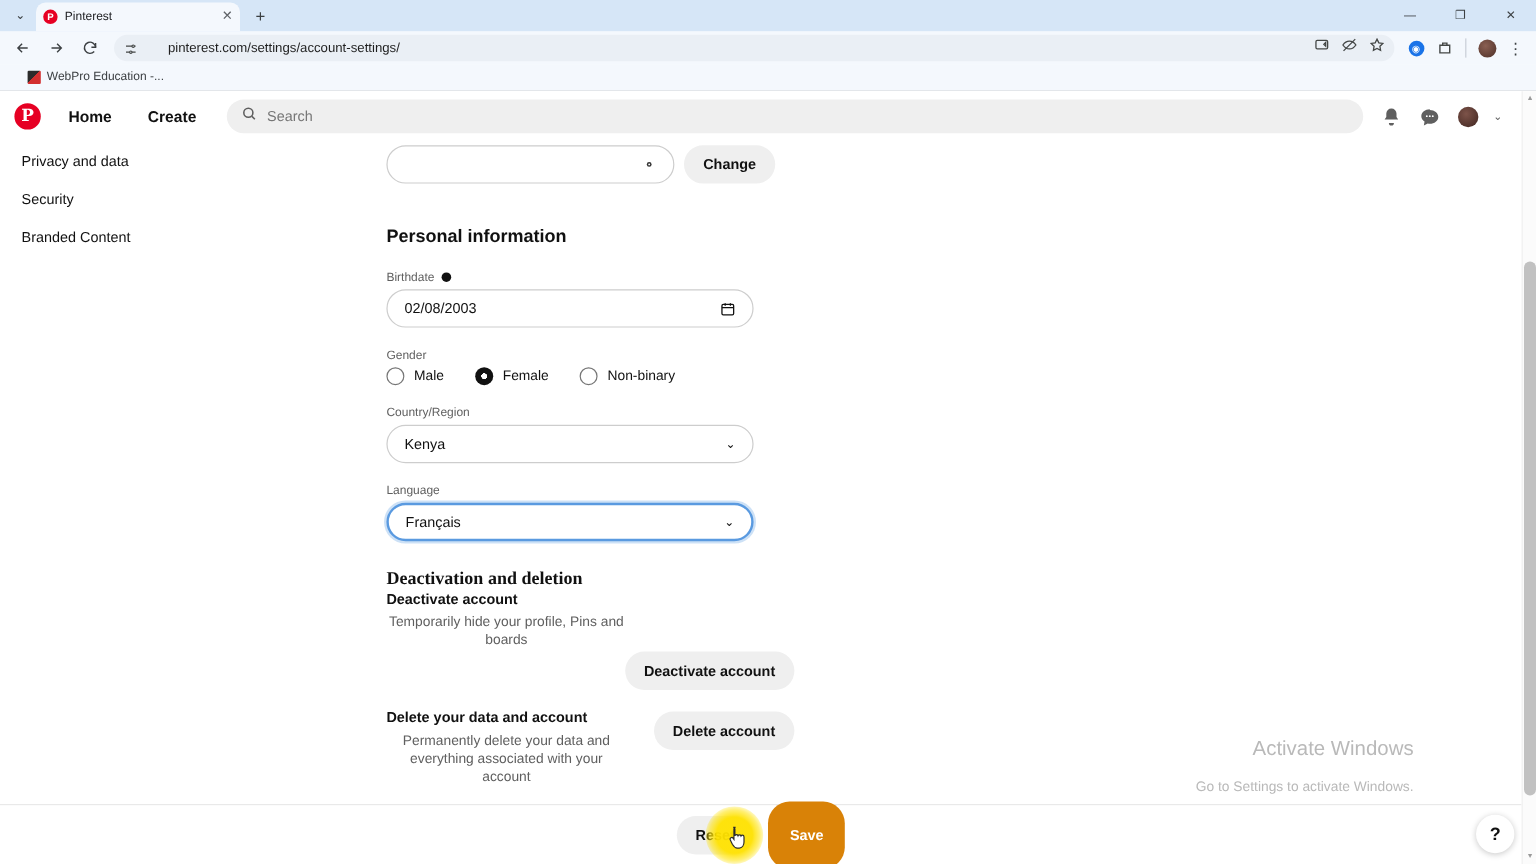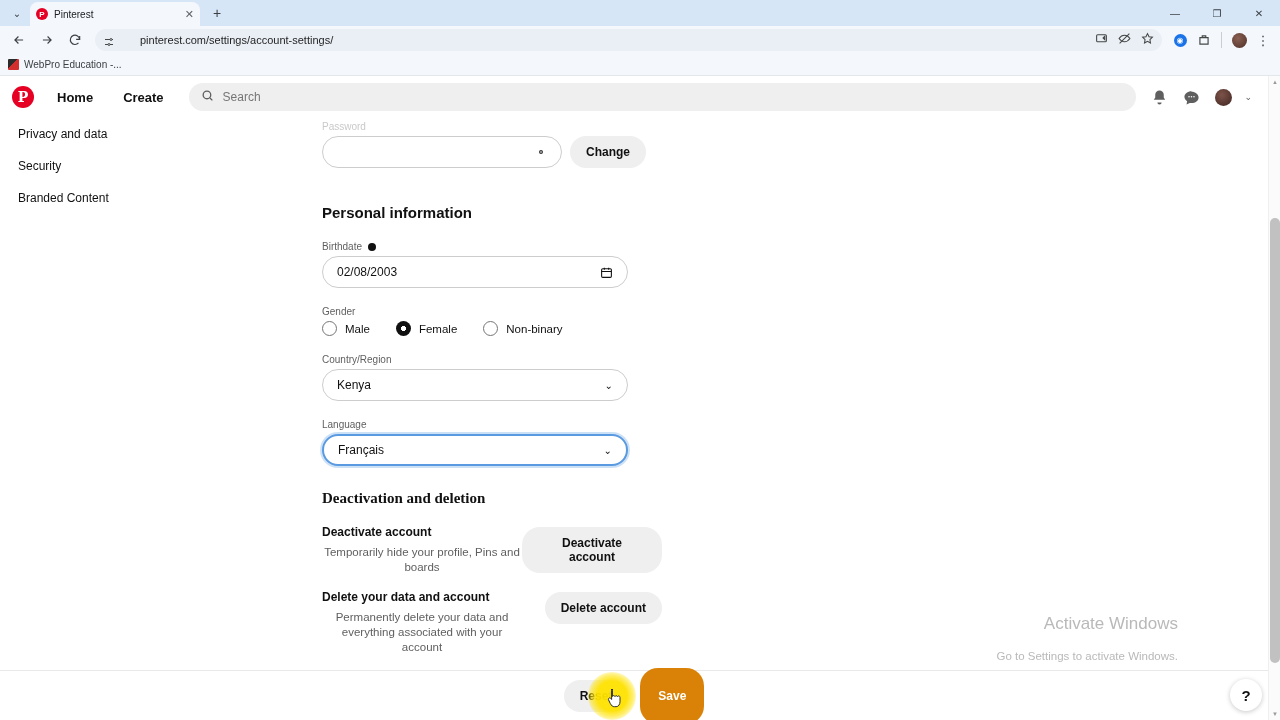--- a/index.html
+++ b/index.html
@@ -117,7 +117,7 @@
     height: 22px;
     background: #f4f8fd;
     display: flex; align-items: center;
-    padding: 0 8px; gap: 6px;
+    padding: 0 23px; gap: 6px;
     border-bottom: 1px solid #e3e6ea;
   }
   .bm-item { display: flex; align-items: center; gap: 5px; }

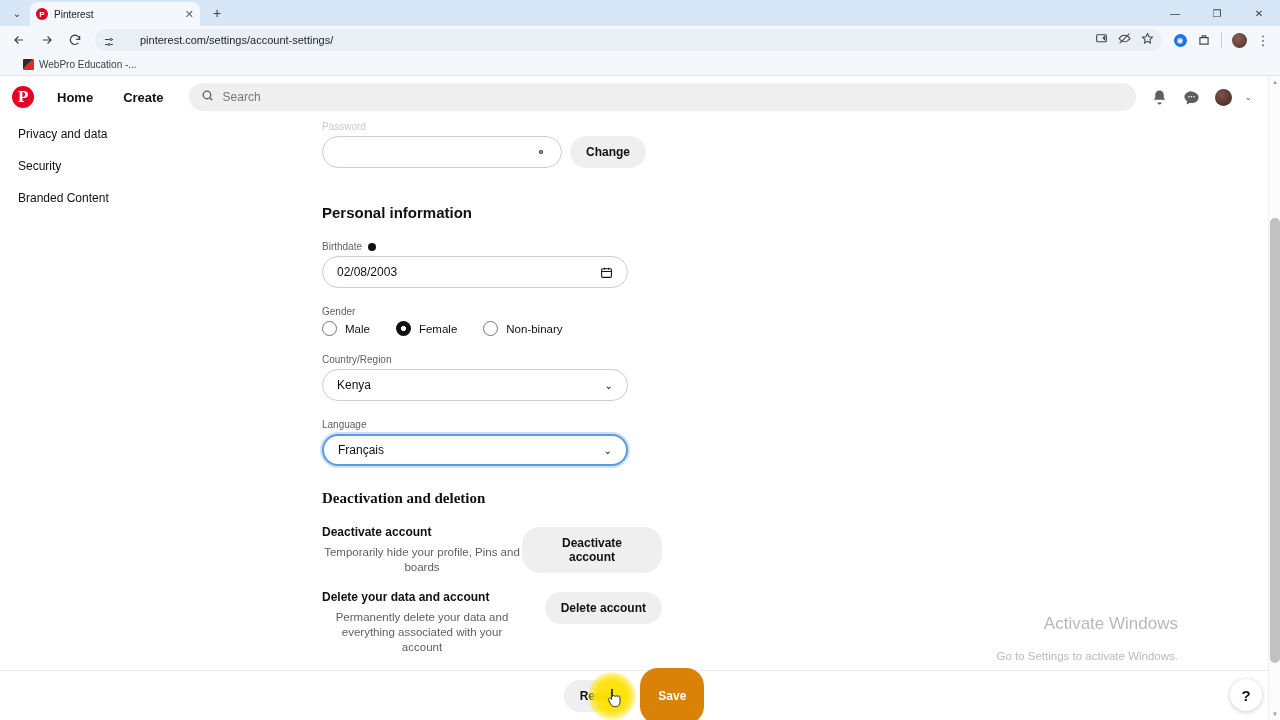--- a/index.html
+++ b/index.html
@@ -453,7 +453,6 @@
       <div class="form-col">
 
         <div style="margin-top:3px;">
-          <div class="field-label clipped">Password</div>
           <div class="input-row">
             <div class="text-input">
               <span class="val"></span>

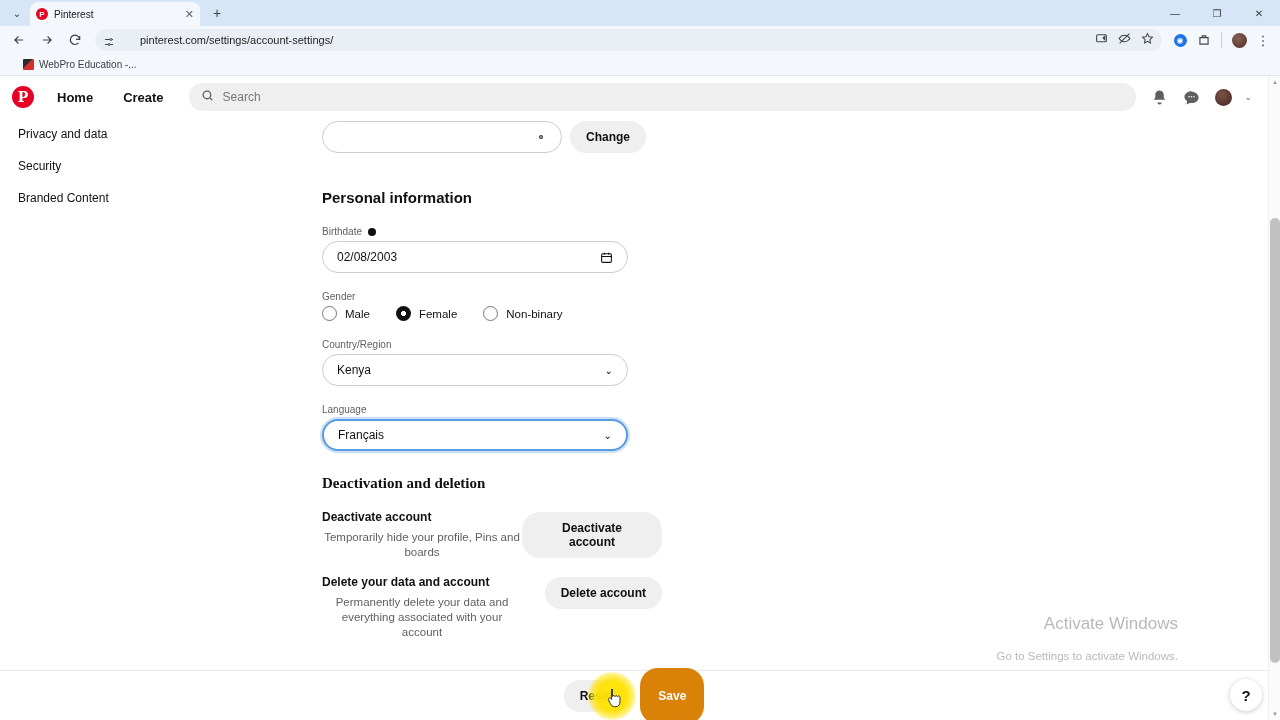--- a/index.html
+++ b/index.html
@@ -521,7 +521,7 @@
 
         <div class="section-title" style="margin-top:24px;font-family:Liberation Serif, serif;">Deactivation and deletion</div>
 
-        <div class="danger-row" style="margin-top:18px;">
+        <div class="danger-row" style="flex-direction:column;">
           <div>
             <div class="sub-title">Deactivate account</div>
             <div class="sub-desc" style="margin-top:6px;">Temporarily hide your profile, Pins and boards</div>

